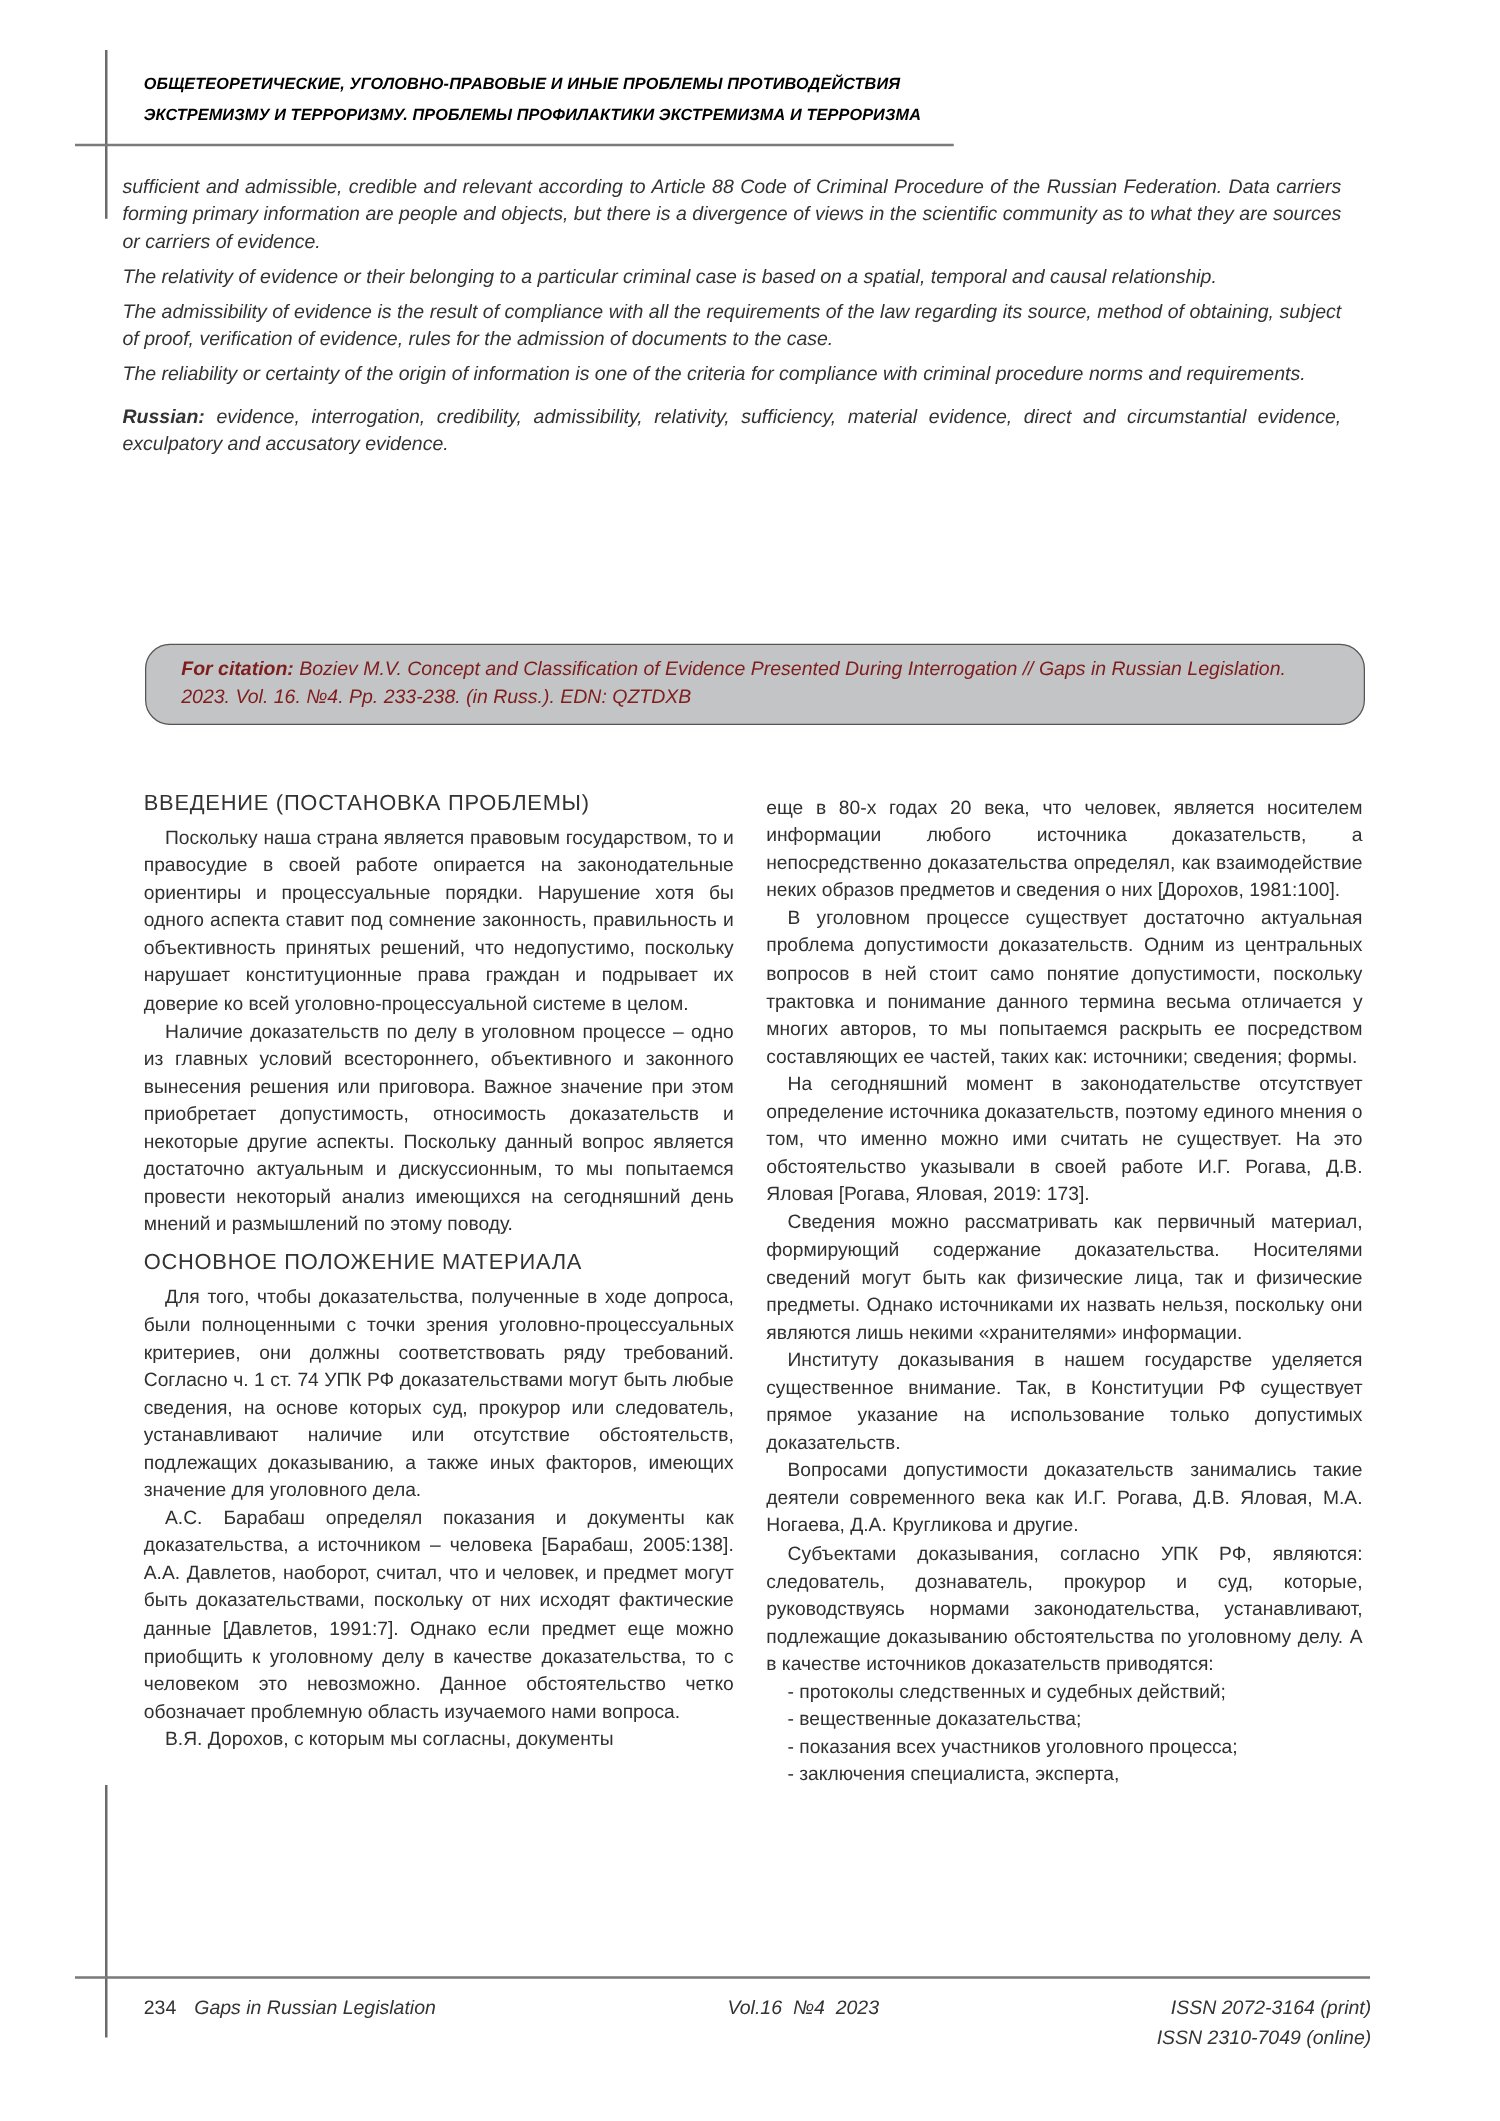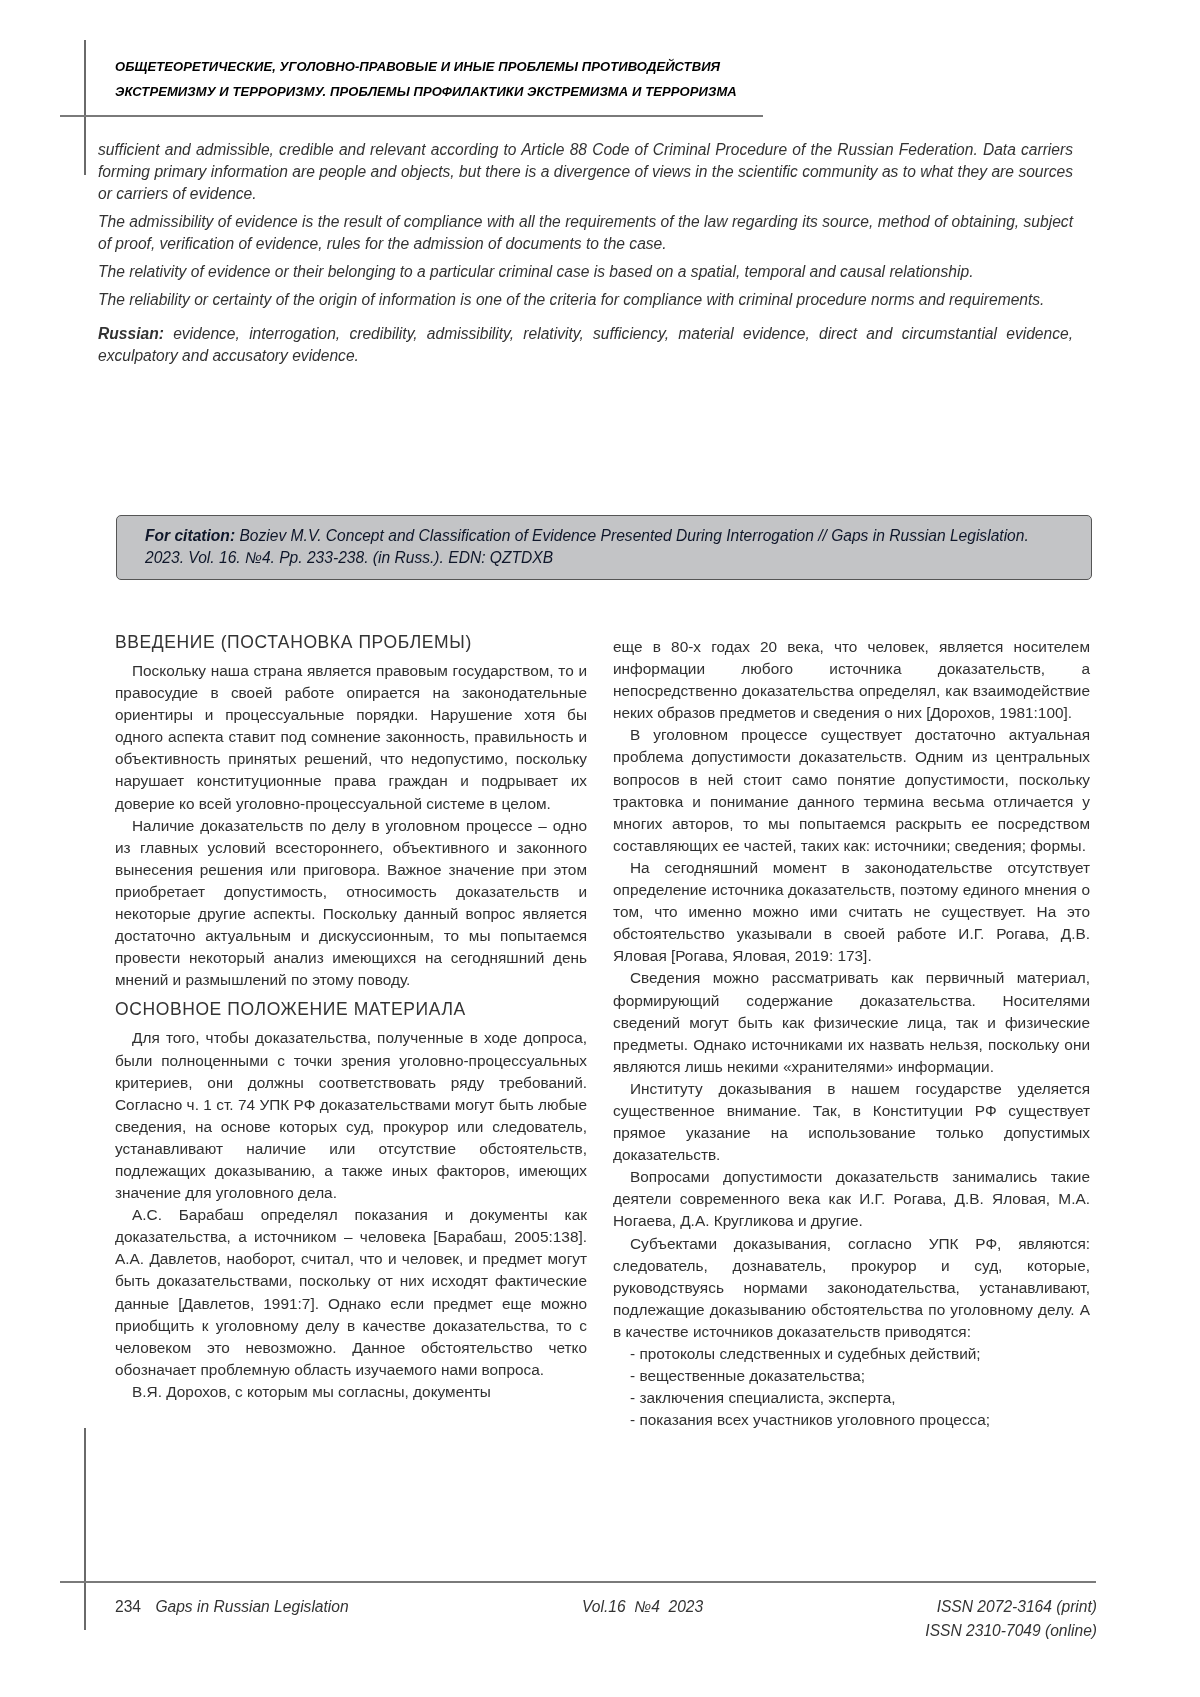--- a/index.html
+++ b/index.html
@@ -78,8 +78,8 @@
 
 <div class="abstract">
   <p>sufficient and admissible, credible and relevant according to Article 88 Code of Criminal Procedure of the Russian Federation. Data carriers forming primary information are people and objects, but there is a divergence of views in the scientific community as to what they are sources or carriers of evidence.</p>
+  <p>The relativity of evidence or their belonging to a particular criminal case is based on a spatial, temporal and causal relationship.</p>
   <p>The admissibility of evidence is the result of compliance with all the requirements of the law regarding its source, method of obtaining, subject of proof, verification of evidence, rules for the admission of documents to the case.</p>
-  <p>The relativity of evidence or their belonging to a particular criminal case is based on a spatial, temporal and causal relationship.</p>
   <p>The reliability or certainty of the origin of information is one of the criteria for compliance with criminal procedure norms and requirements.</p>
   <p class="keywords"><span class="kw-label">Russian:</span><span> evidence, interrogation, credibility, admissibility, relativity, sufficiency, material evidence, direct and circumstantial evidence, exculpatory and accusatory evidence.</span></p>
 </div>

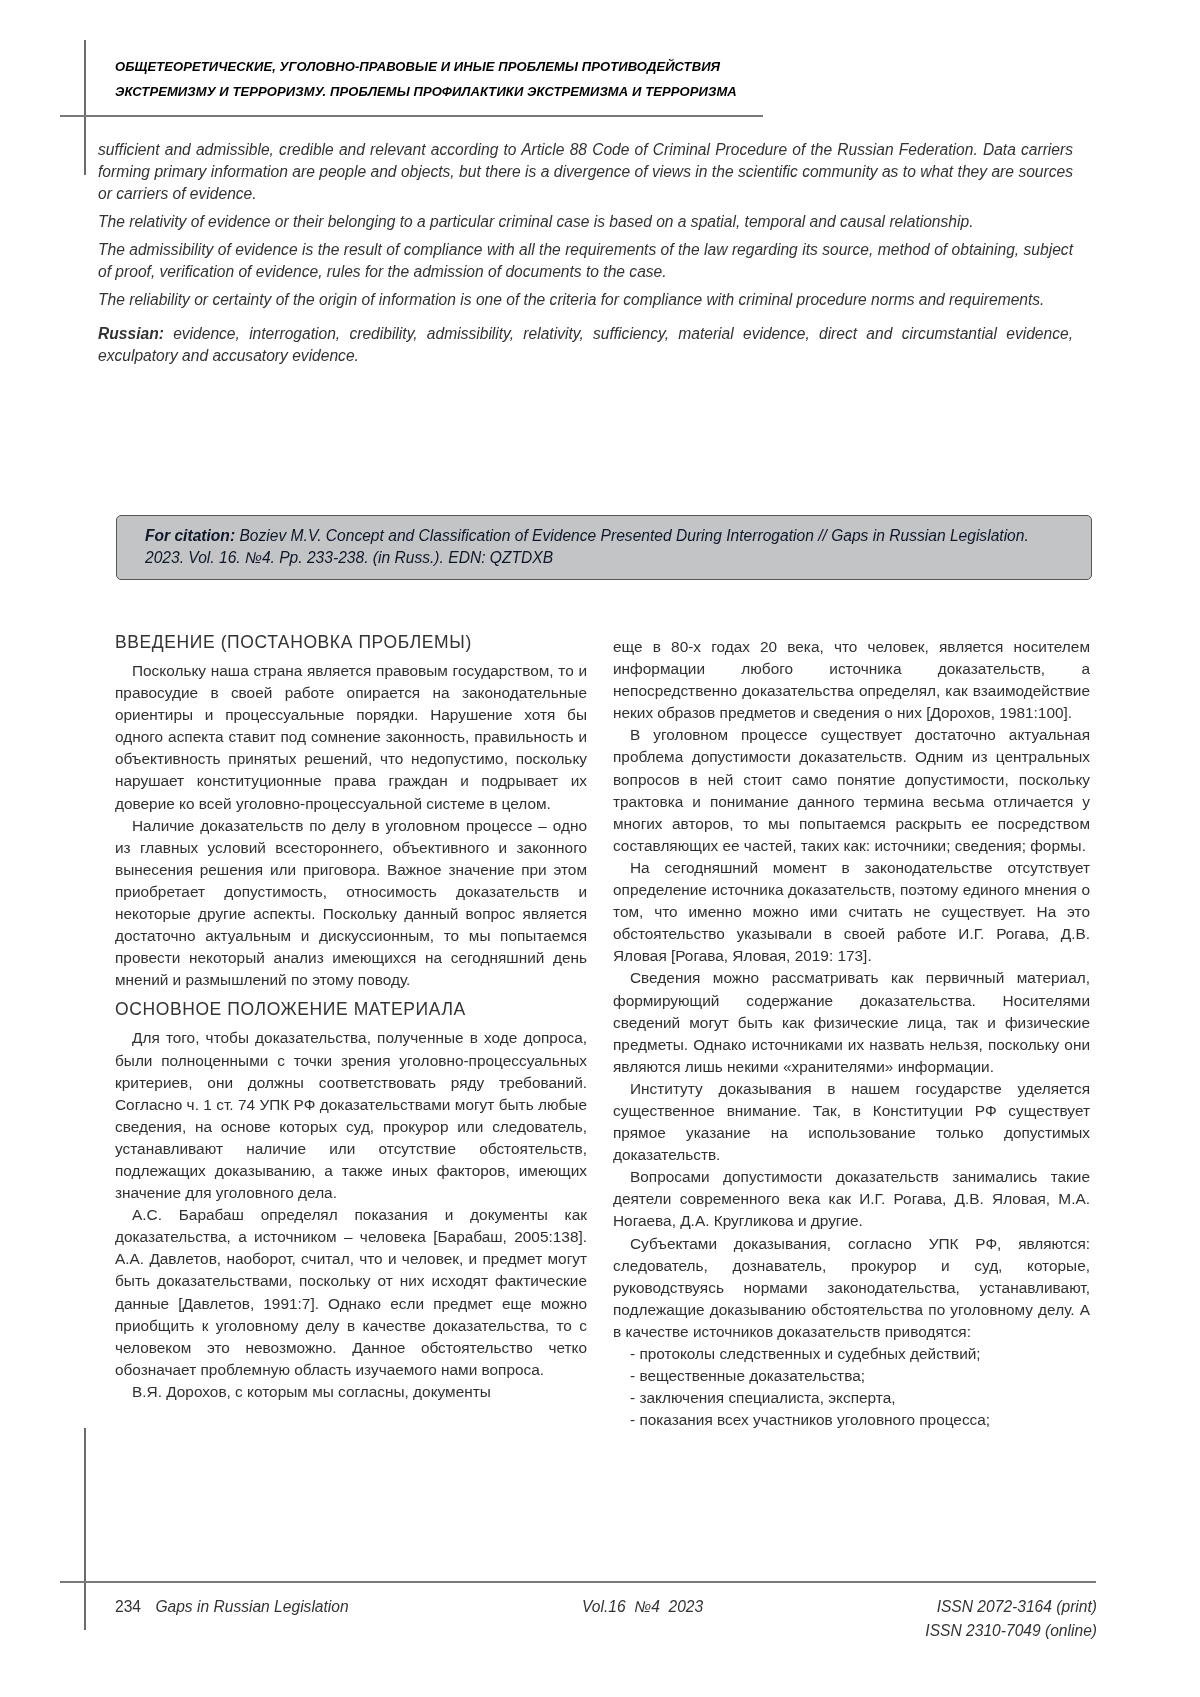--- a/index.html
+++ b/index.html
@@ -32,9 +32,9 @@
 
   .citation-box {
     position: absolute; left: 116px; top: 515px; width: 976px; height: 65px;
-    background: #c3c4c6; border: 1.5px solid #555; border-radius: 5px;
+    background: #c3c4c6; border: 1.5px solid #555; border-radius: 20px;
     box-sizing: border-box; padding: 9px 22px 0 28px;
-    font-style: italic; font-size: 15.6px; line-height: 22px; color: #0f172a;
+    font-style: italic; font-size: 15.6px; line-height: 22px; color: #7f1d1d;
   }
   .cite-label { font-weight: bold; }
 

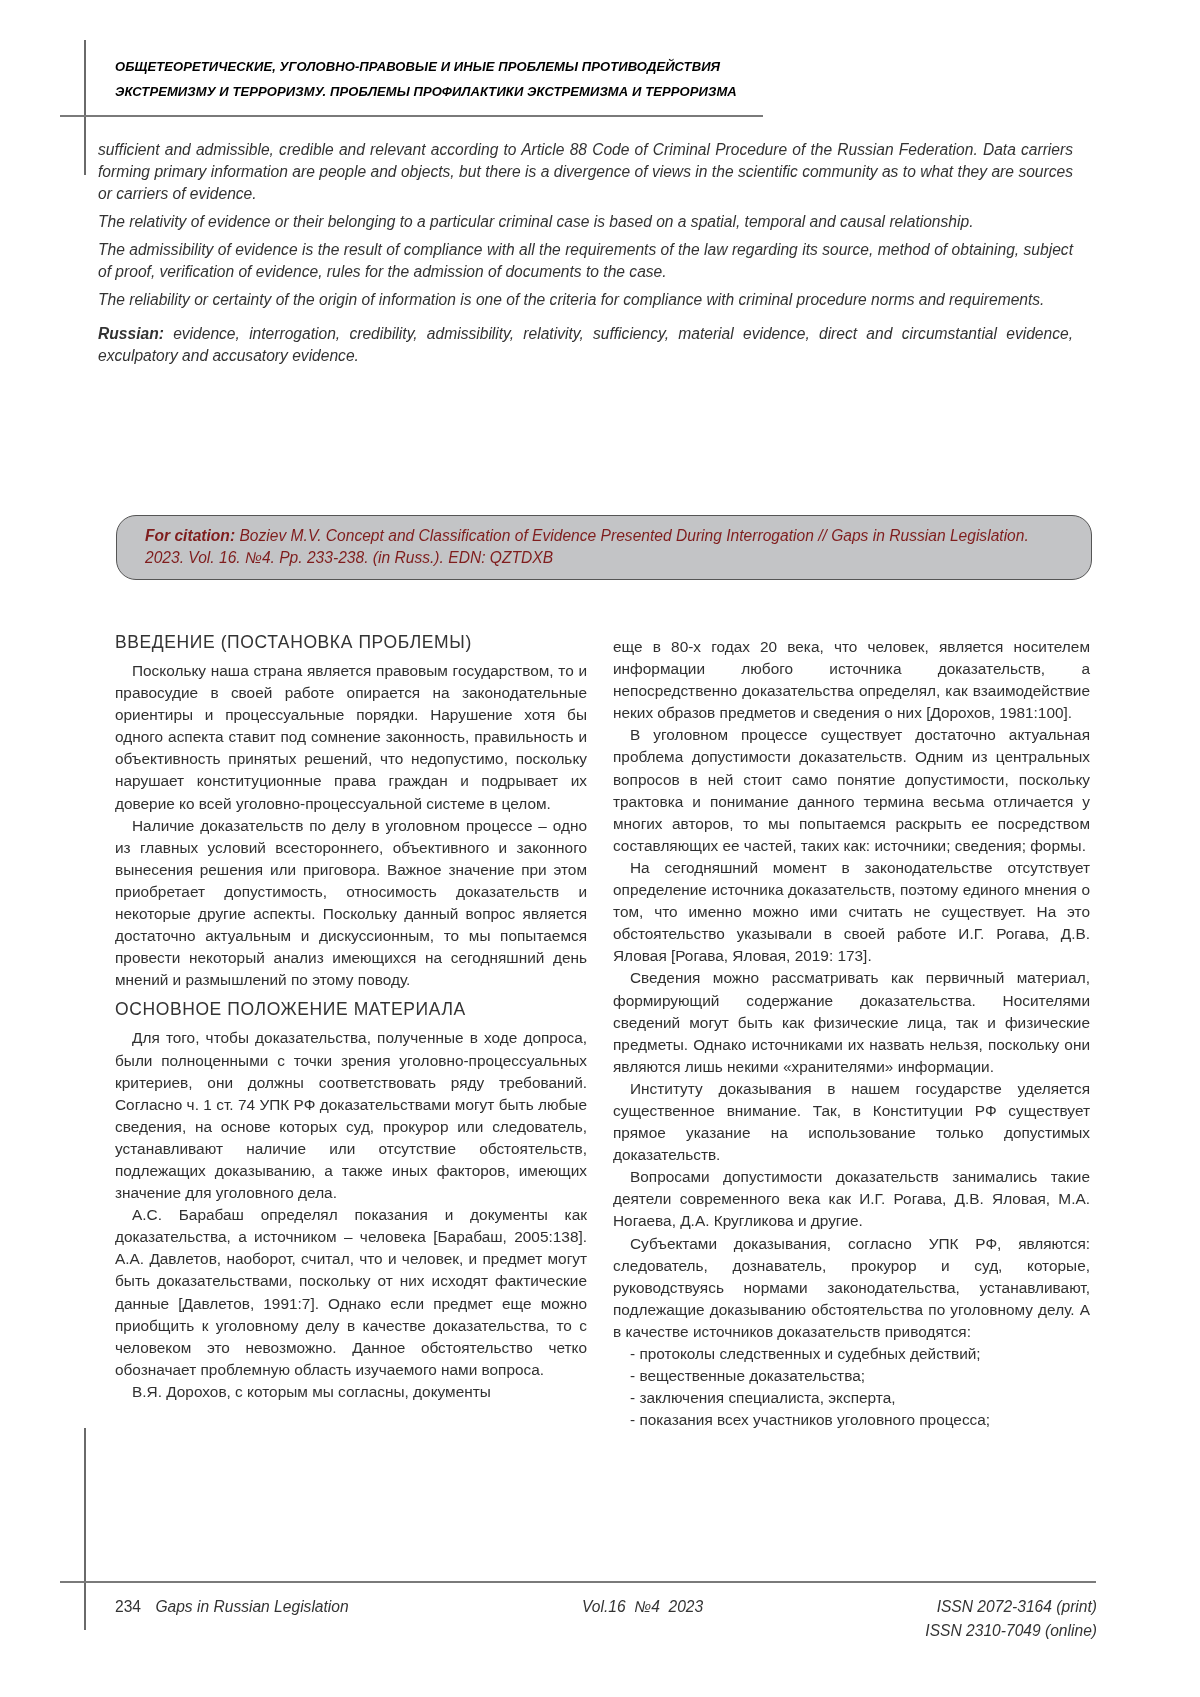--- a/index.html
+++ b/index.html
@@ -109,8 +109,8 @@
   <ul>
     <li>- протоколы следственных и судебных действий;</li>
     <li>- вещественные доказательства;</li>
+    <li>- показания всех участников уголовного процесса;</li>
     <li>- заключения специалиста, эксперта,</li>
-    <li>- показания всех участников уголовного процесса;</li>
   </ul>
 </div>
 

